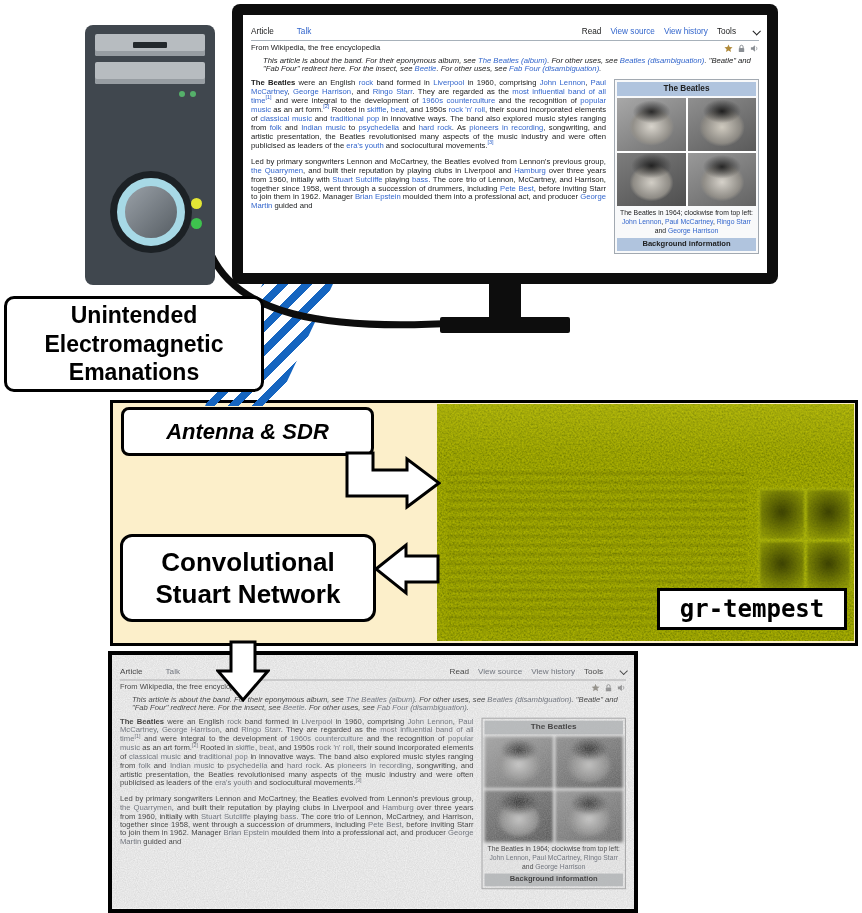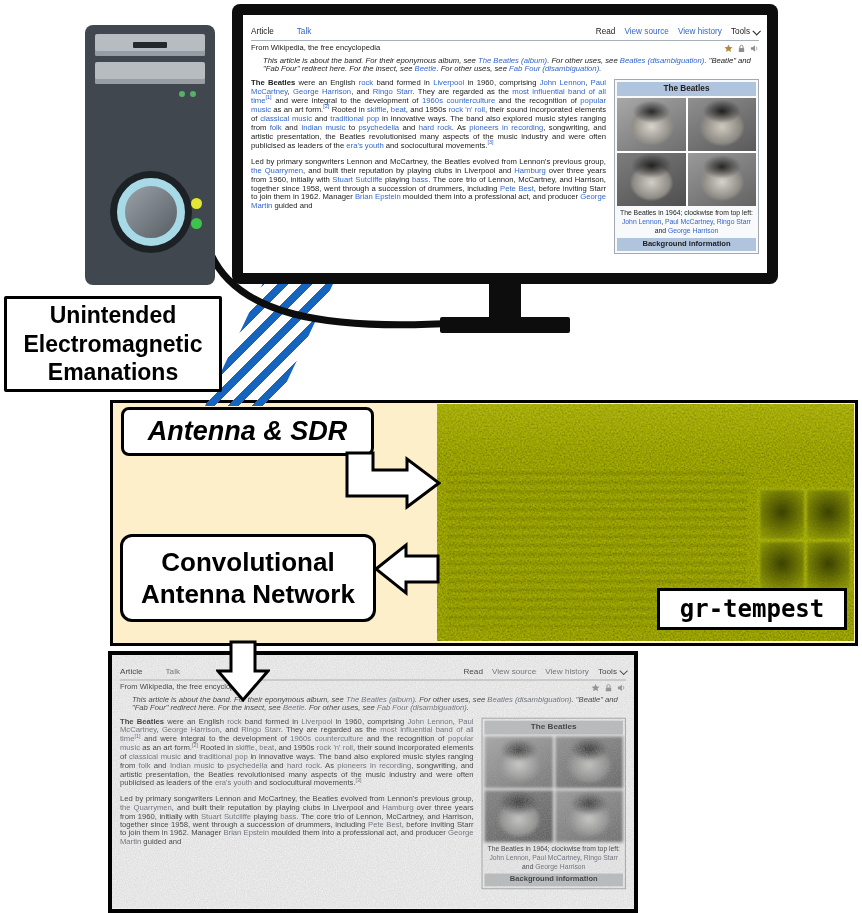--- a/index.html
+++ b/index.html
@@ -39,7 +39,7 @@
   .tabs-right{display:flex;gap:9px;align-items:center;margin-top:8px;}
   .tab.dark{color:#202122;}
   .tab.blue{color:#3366cc;}
-  .tab.tools{display:flex;align-items:center;gap:3px;}
+  .tab.tools{display:flex;align-items:center;gap:17px;}
   .chev{width:5px;height:5px;border-right:1.3px solid #202122;border-bottom:1.3px solid #202122;
         transform:rotate(45deg) translateY(-1px);display:inline-block;}
   .wiki-tagline-row{display:flex;justify-content:space-between;align-items:center;margin-top:3px;font-size:7.6px;}

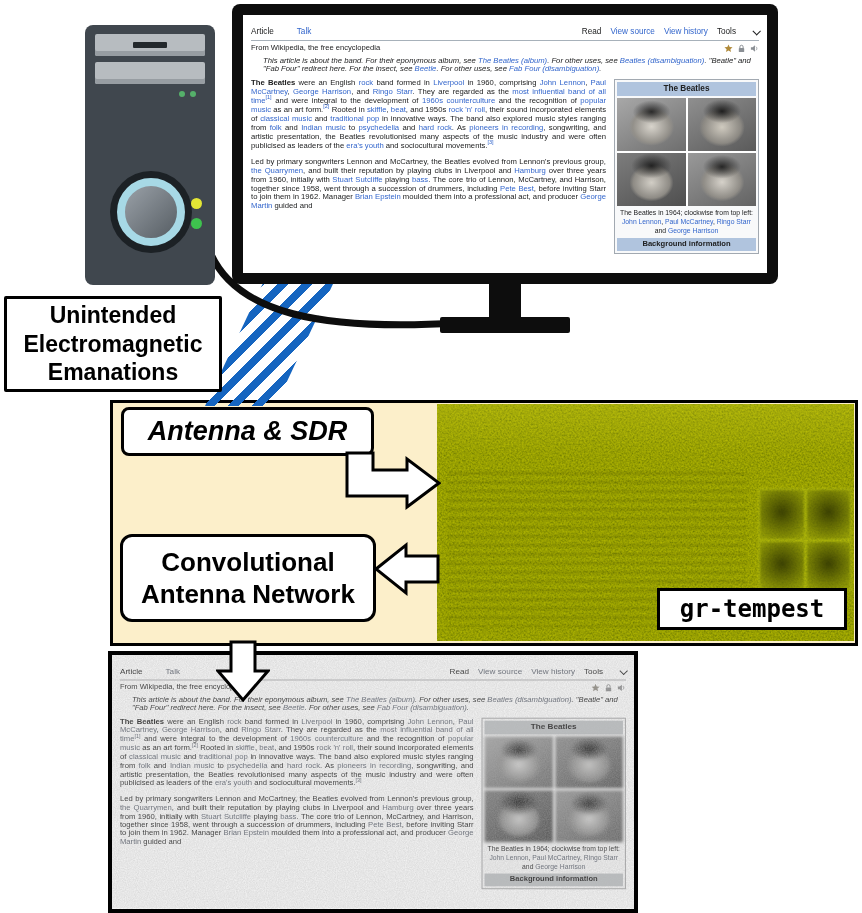--- a/index.html
+++ b/index.html
@@ -72,8 +72,8 @@
   sup.wref{color:#3366cc;font-size:5.5px;line-height:0;}
 
   
-  .em-box{position:absolute;left:4px;top:296px;width:218px;height:96px;background:#fff;border:3px solid #000;
-          border-radius:2px;box-sizing:border-box;display:flex;align-items:center;justify-content:center;
+  .em-box{position:absolute;left:4px;top:296px;width:260px;height:96px;background:#fff;border:3px solid #000;
+          border-radius:10px;box-sizing:border-box;display:flex;align-items:center;justify-content:center;
           text-align:center;font-weight:bold;font-size:23px;line-height:1.25;z-index:6;color:#000;}
   .em-stripes{position:absolute;left:205px;top:284px;width:128px;height:122px;
               background:repeating-linear-gradient(135deg,#1565c0 0 8px,transparent 8px 17px);

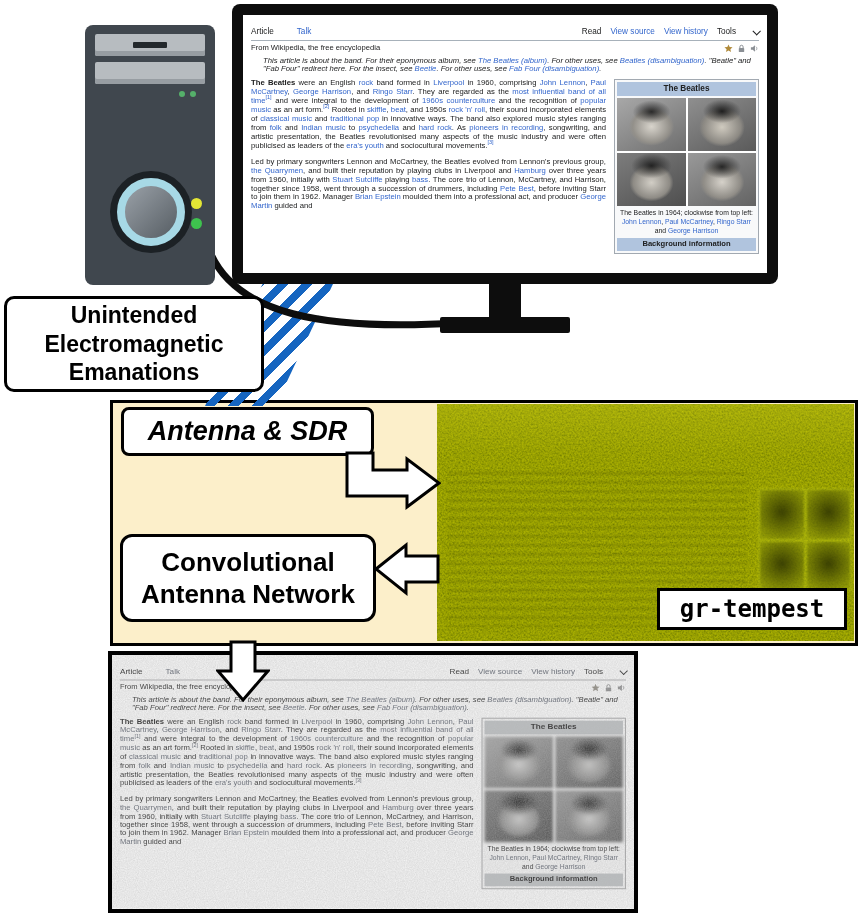--- a/index.html
+++ b/index.html
@@ -84,7 +84,7 @@
              background:#fcefca;border:3px solid #000;z-index:2;}
   .antenna-box{position:absolute;left:121px;top:407px;width:253px;height:49px;background:#fff;border:3px solid #000;
                border-radius:8px;box-sizing:border-box;display:flex;align-items:center;justify-content:center;
-               font-size:27px;font-weight:bold;font-style:italic;z-index:6;color:#000;}
+               font-size:22px;font-weight:bold;font-style:italic;z-index:6;color:#000;}
   .cnn-box{position:absolute;left:120px;top:534px;width:256px;height:88px;background:#fff;border:3px solid #000;
            border-radius:12px;box-sizing:border-box;display:flex;align-items:center;justify-content:center;
            text-align:center;font-size:26px;font-weight:bold;line-height:1.25;z-index:6;color:#000;}

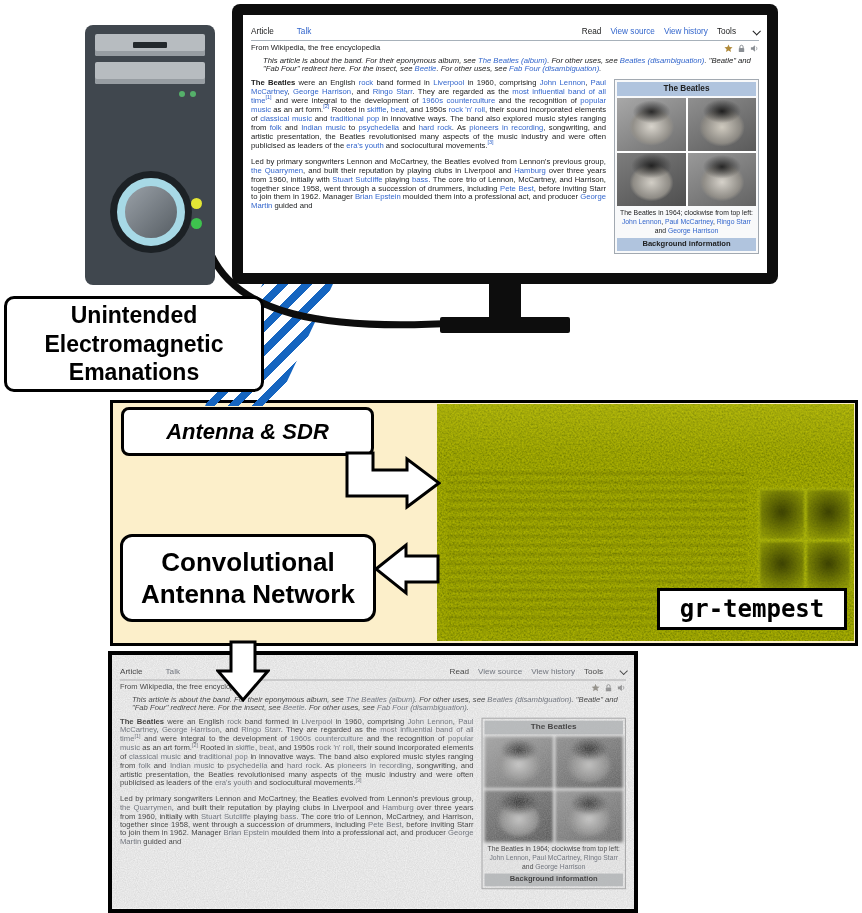--- a/index.html
+++ b/index.html
@@ -233,7 +233,7 @@
     <div class="grt-label">gr-tempest</div>
   </div>
 
-  <div class="cnn-box">Convolutional Antenna Network</div>
+  <div class="cnn-box">Convolutional Stuart Network</div>
 
   <svg class="flow-arrow a1" width="96" height="64" viewBox="0 0 96 64">
     <path d="M2,2 H28 V19 H62 V8 L94,32 L62,56 V45 H2 Z" fill="#fff" stroke="#000" stroke-width="3" stroke-linejoin="miter"></path>

